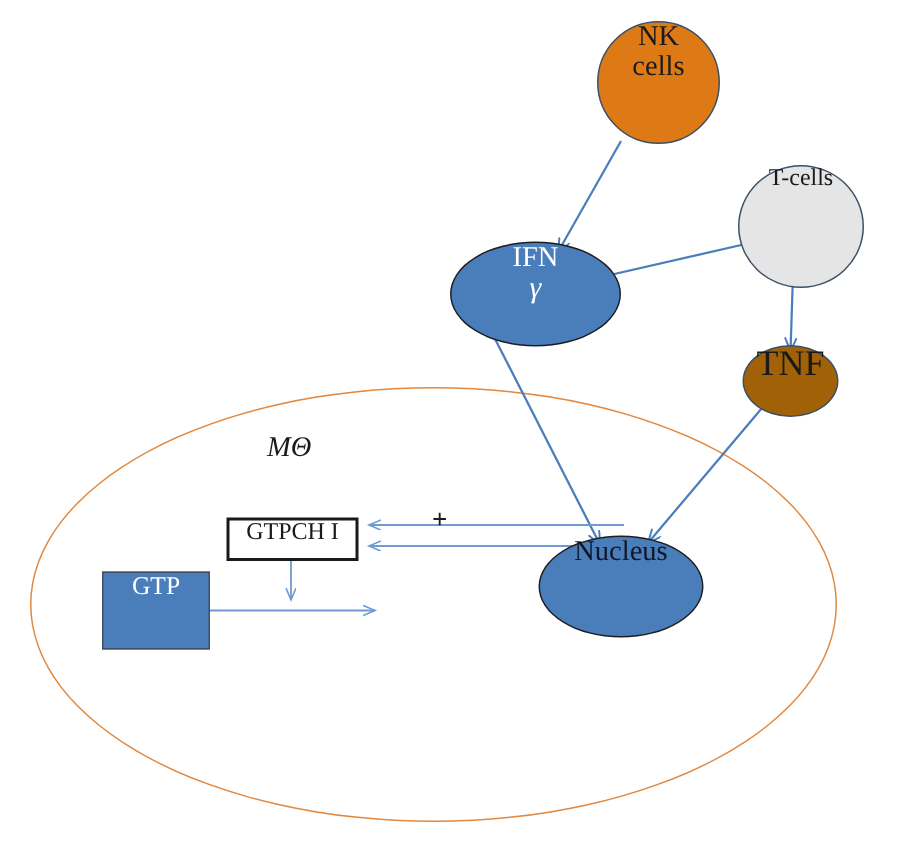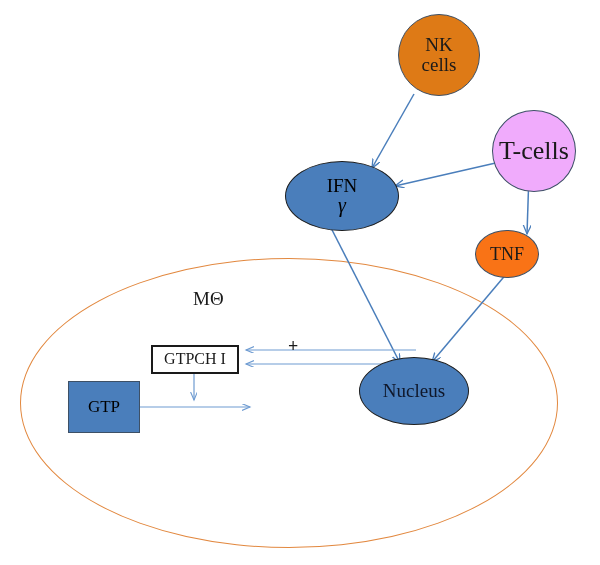--- a/index.html
+++ b/index.html
@@ -27,7 +27,7 @@
   .node {
     position: absolute;
     display: flex;
-    align-items: center;
+    align-items: flex-start;
     justify-content: center;
     text-align: center;
     line-height: 1.05;

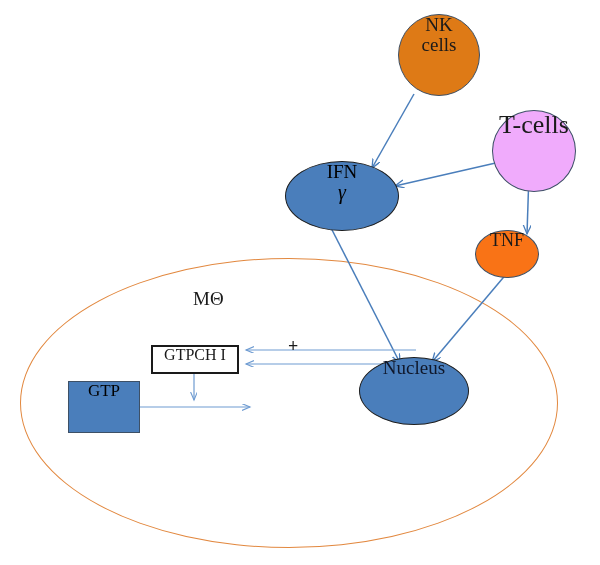--- a/index.html
+++ b/index.html
@@ -93,7 +93,7 @@
   </div>
 
   <div class="node ellipse" style="left:492px; top:110px; width:84px; height:82px;
-              background:#f0abfc; border:1.5px solid #3D5066; font-size:26px; color:#1A1A1A;">
+              background:#e5e5e5; border:1.5px solid #3D5066; font-size:16px; color:#1A1A1A;">
     <span>T-cells</span>
   </div>
 

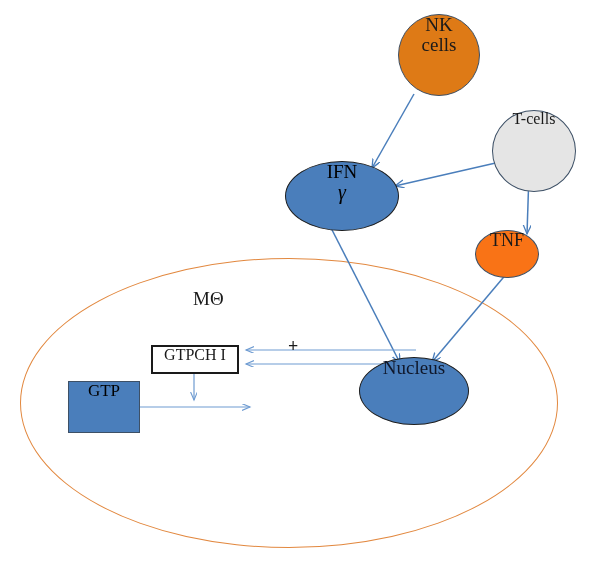--- a/index.html
+++ b/index.html
@@ -97,8 +97,8 @@
     <span>T-cells</span>
   </div>
 
-  <div class="node ellipse" style="left:285px; top:161px; width:114px; height:70px;
-              background:#4A7EBB; border:1.5px solid #1E1E1E; font-size:19px; color:#000000;">
+  <div class="node ellipse" style="left:300px; top:161px; width:114px; height:70px;
+              background:#4A7EBB; border:1.5px solid #1E1E1E; font-size:19px; color:#ffffff;">
     <div>
       <span class="node-text">IFN</span>
       <span class="node-text gamma">γ</span>

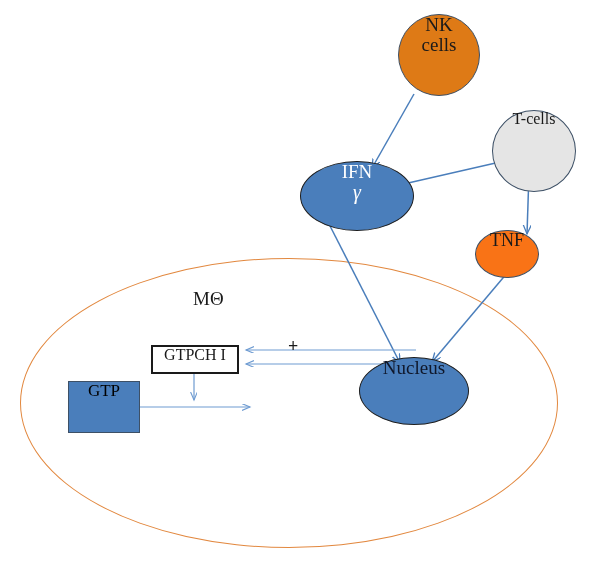--- a/index.html
+++ b/index.html
@@ -105,8 +105,8 @@
     </div>
   </div>
 
-  <div class="node ellipse" style="left:475px; top:230px; width:64px; height:48px;
-              background:#f97316; border:1.5px solid #3D5066; font-size:18px; color:#1A1A1A;">
+  <div class="node ellipse" style="left:495px; top:230px; width:64px; height:48px;
+              background:#a16207; border:1.5px solid #3D5066; font-size:24px; color:#1A1A1A;">
     <span>TNF</span>
   </div>
 

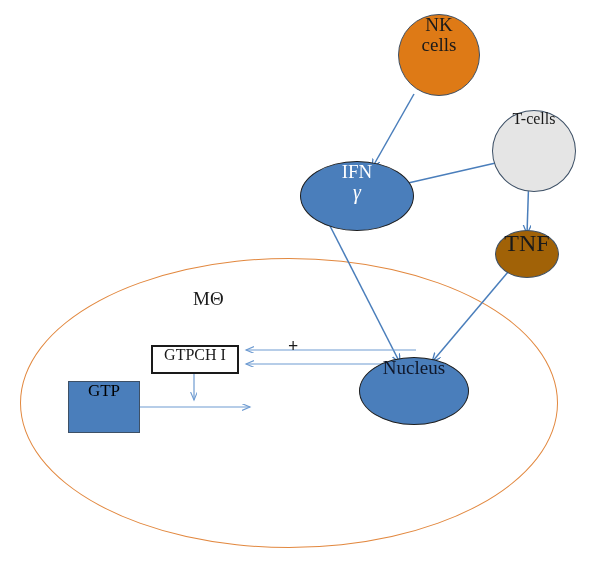--- a/index.html
+++ b/index.html
@@ -126,7 +126,7 @@
   </div>
 
 
-  <div class="lbl" style="left:193px; top:288px; font-size:19px;">MΘ</div>
+  <div class="lbl" style="left:178px; top:288px; font-size:19px;font-style:italic;">MΘ</div>
 
 
 

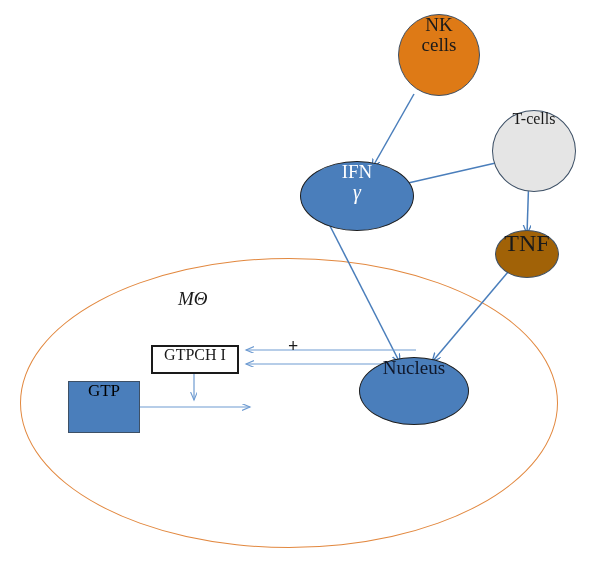--- a/index.html
+++ b/index.html
@@ -121,7 +121,7 @@
   </div>
 
   <div class="node" style="left:68px; top:381px; width:72px; height:52px;
-              background:#4A7EBB; border:1px solid #3D5066; font-size:17px; color:#000000;">
+              background:#4A7EBB; border:1px solid #3D5066; font-size:17px; color:#ffffff;">
     <span>GTP</span>
   </div>
 

